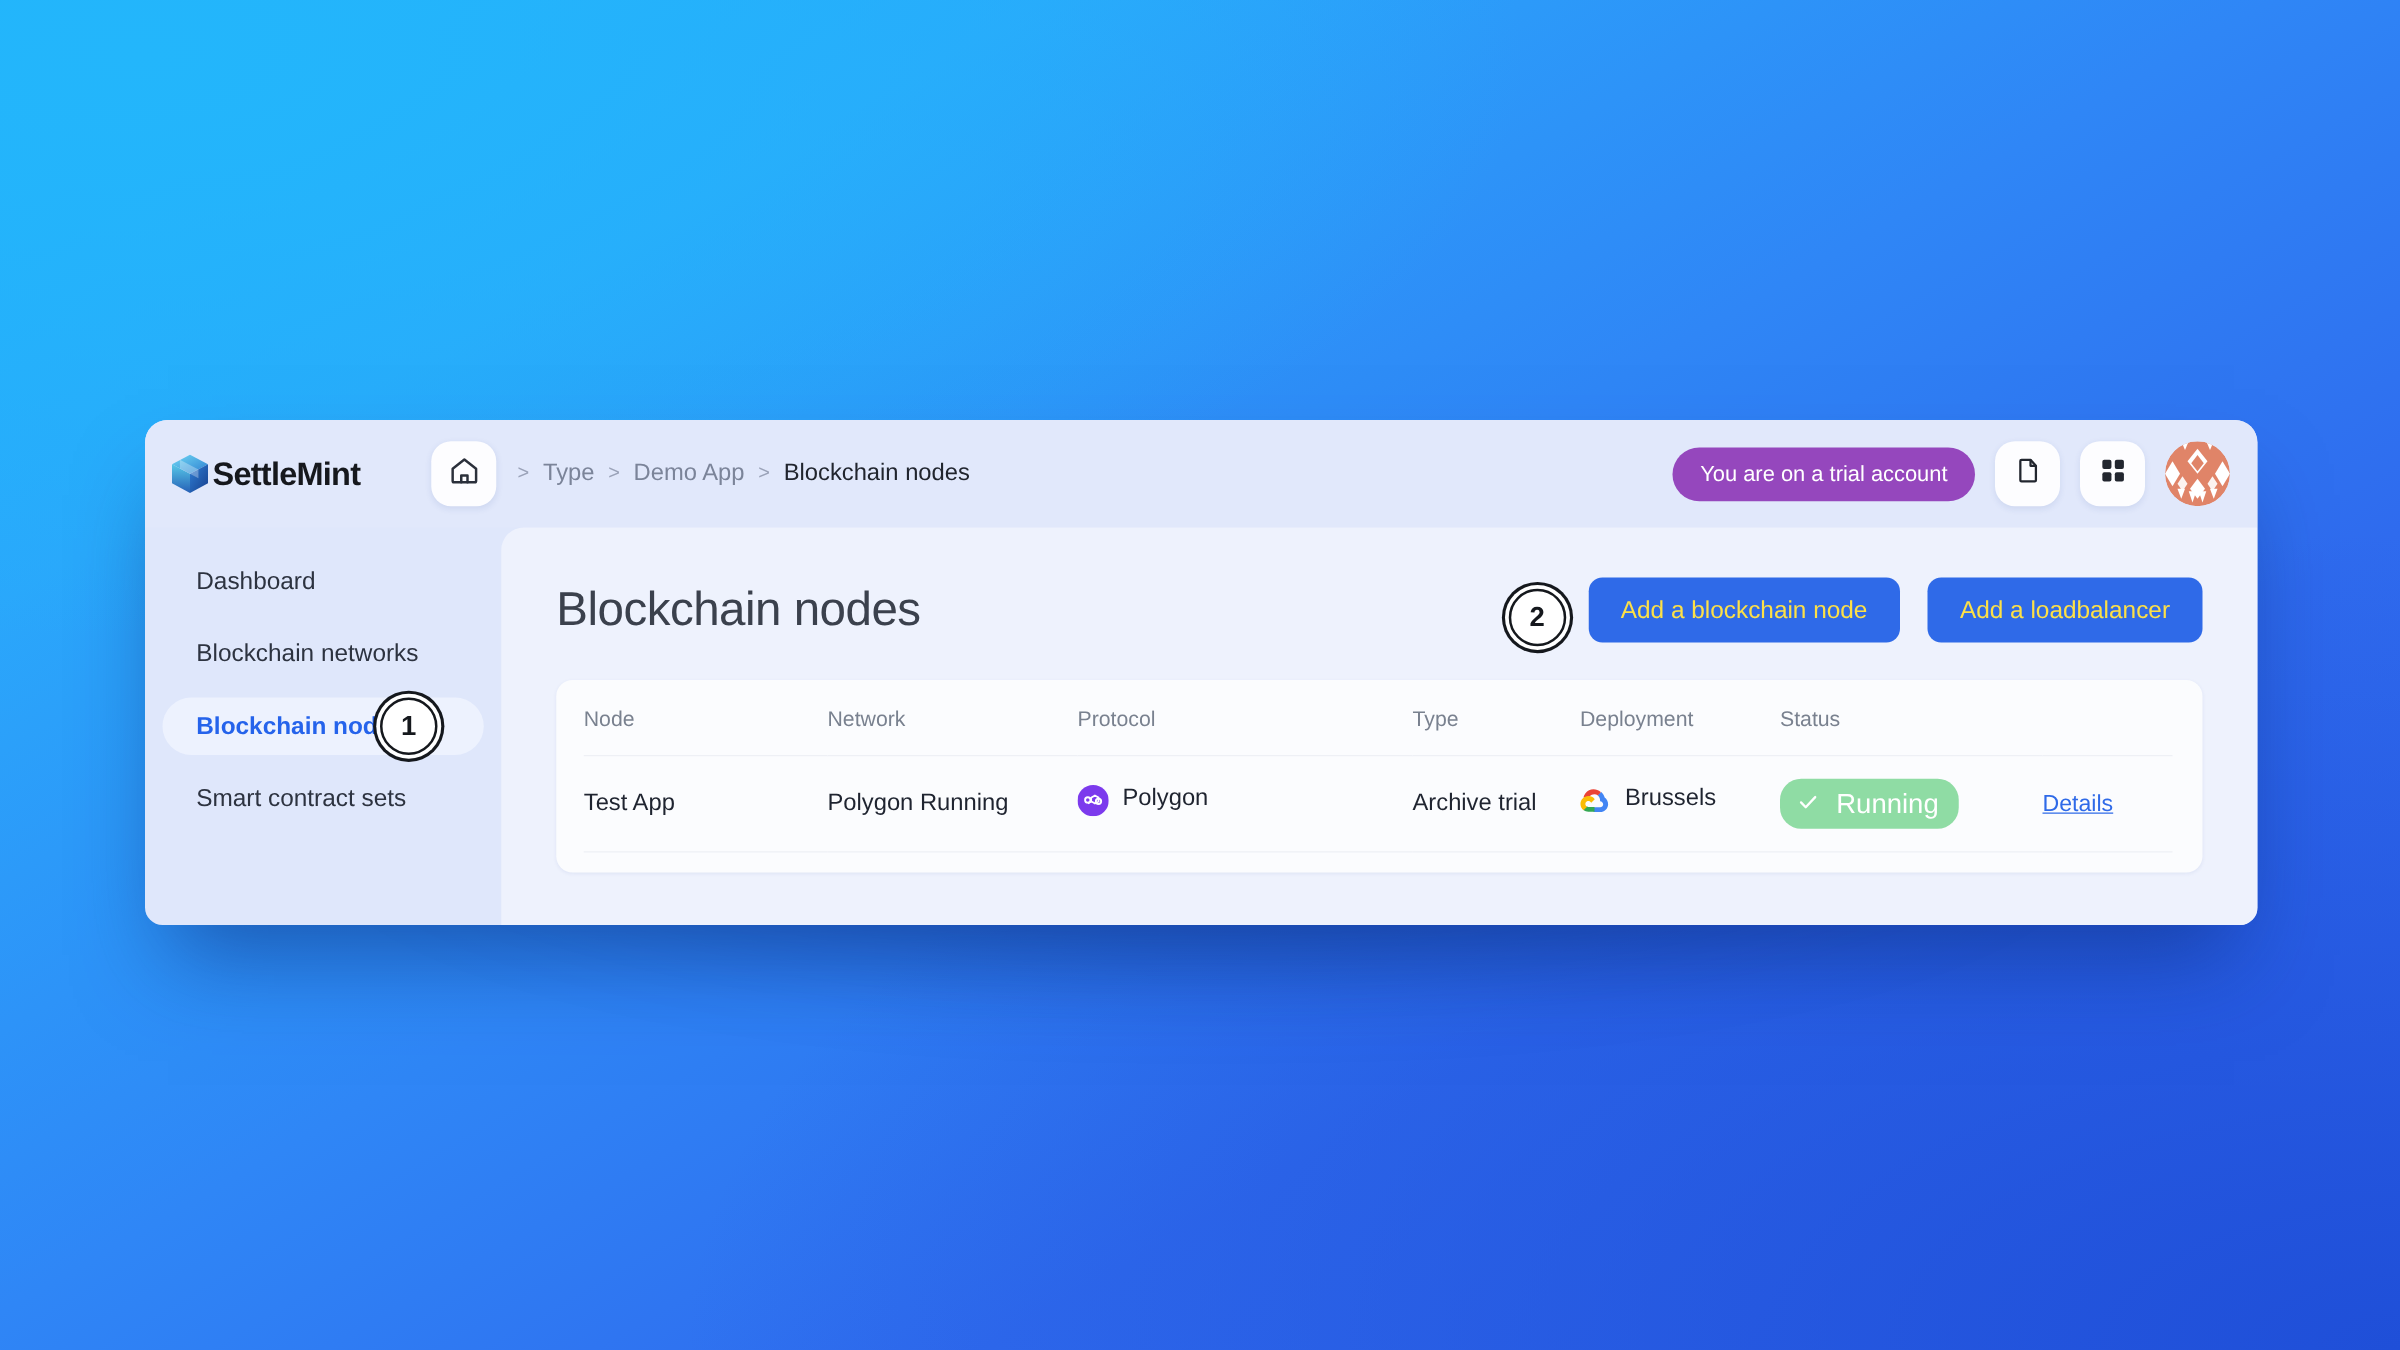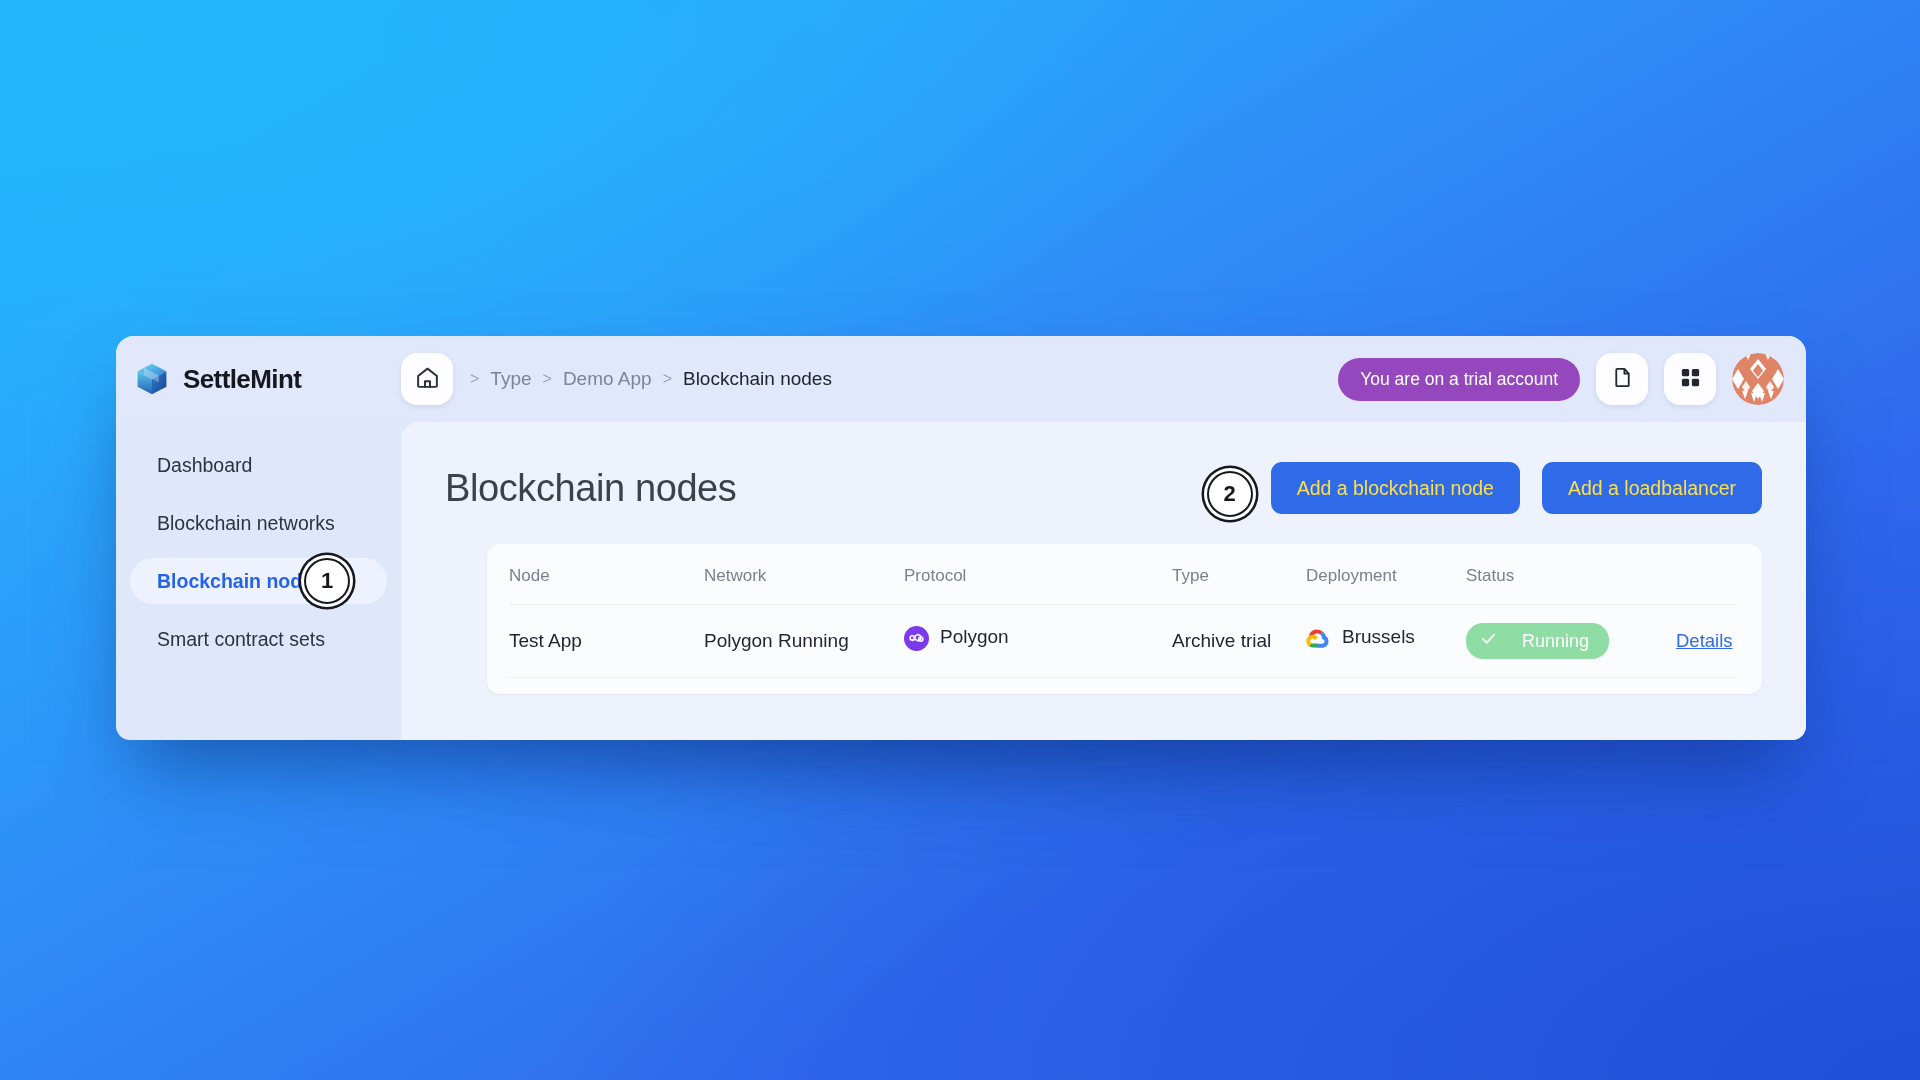--- a/index.html
+++ b/index.html
@@ -33,7 +33,7 @@
     height:86px; width:100%; display:flex; align-items:center;
     background:#e1e8fb; position:relative;
   }
-  .brand{ display:flex; align-items:center; gap:13px; width:285px; padding-left:18px; }
+  .brand{ display:flex; align-items:center; width:229px; padding-left:18px; }
   .brand-mark{ width:36px; height:36px; flex:0 0 36px; }
   .brand-name{ font-size:26px; font-weight:700; letter-spacing:-.6px; color:#16181d; }
 

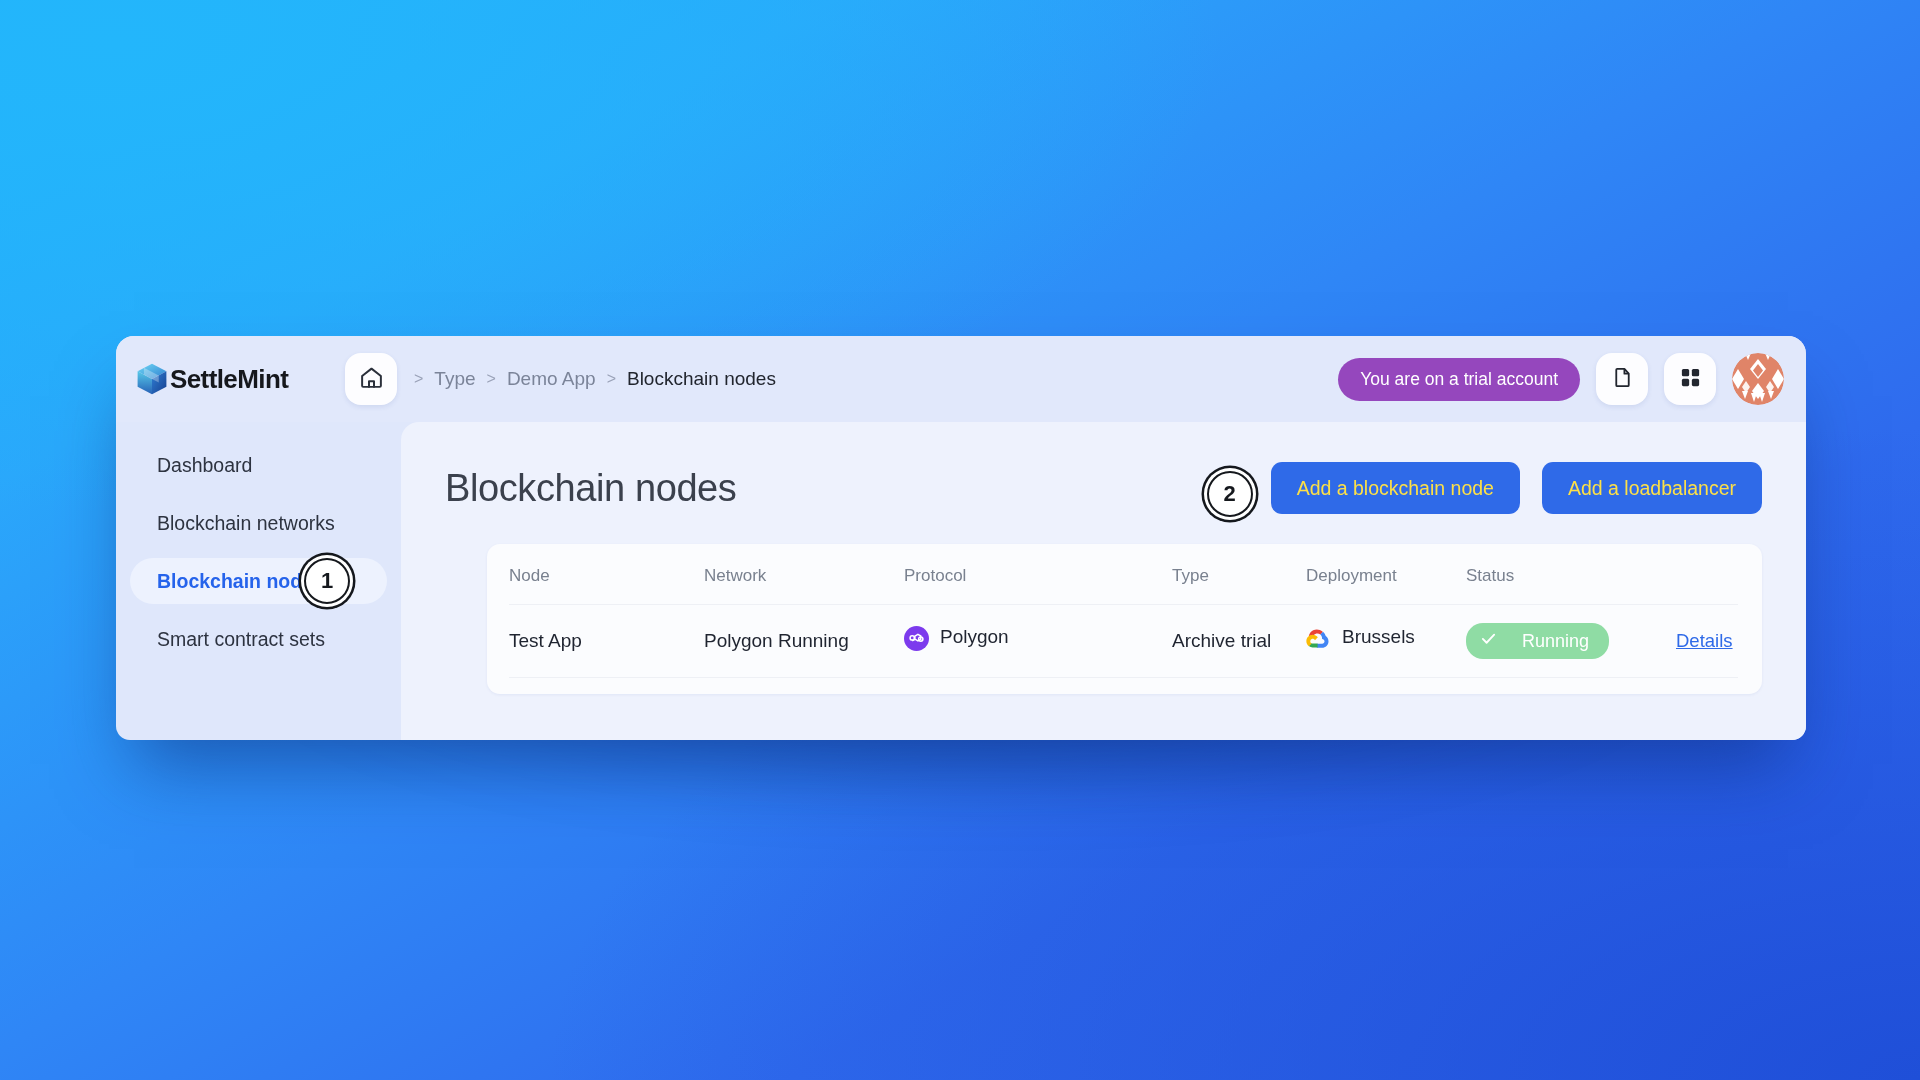--- a/index.html
+++ b/index.html
@@ -100,7 +100,6 @@
     margin-top:30px; background:#fbfcfe; border-radius:13px;
     box-shadow:0 1px 3px rgba(40,70,150,.07);
     padding:0 24px 16px 22px;
-    margin-left:42px;
   }
   table{ width:100%; border-collapse:collapse; }
   thead th{

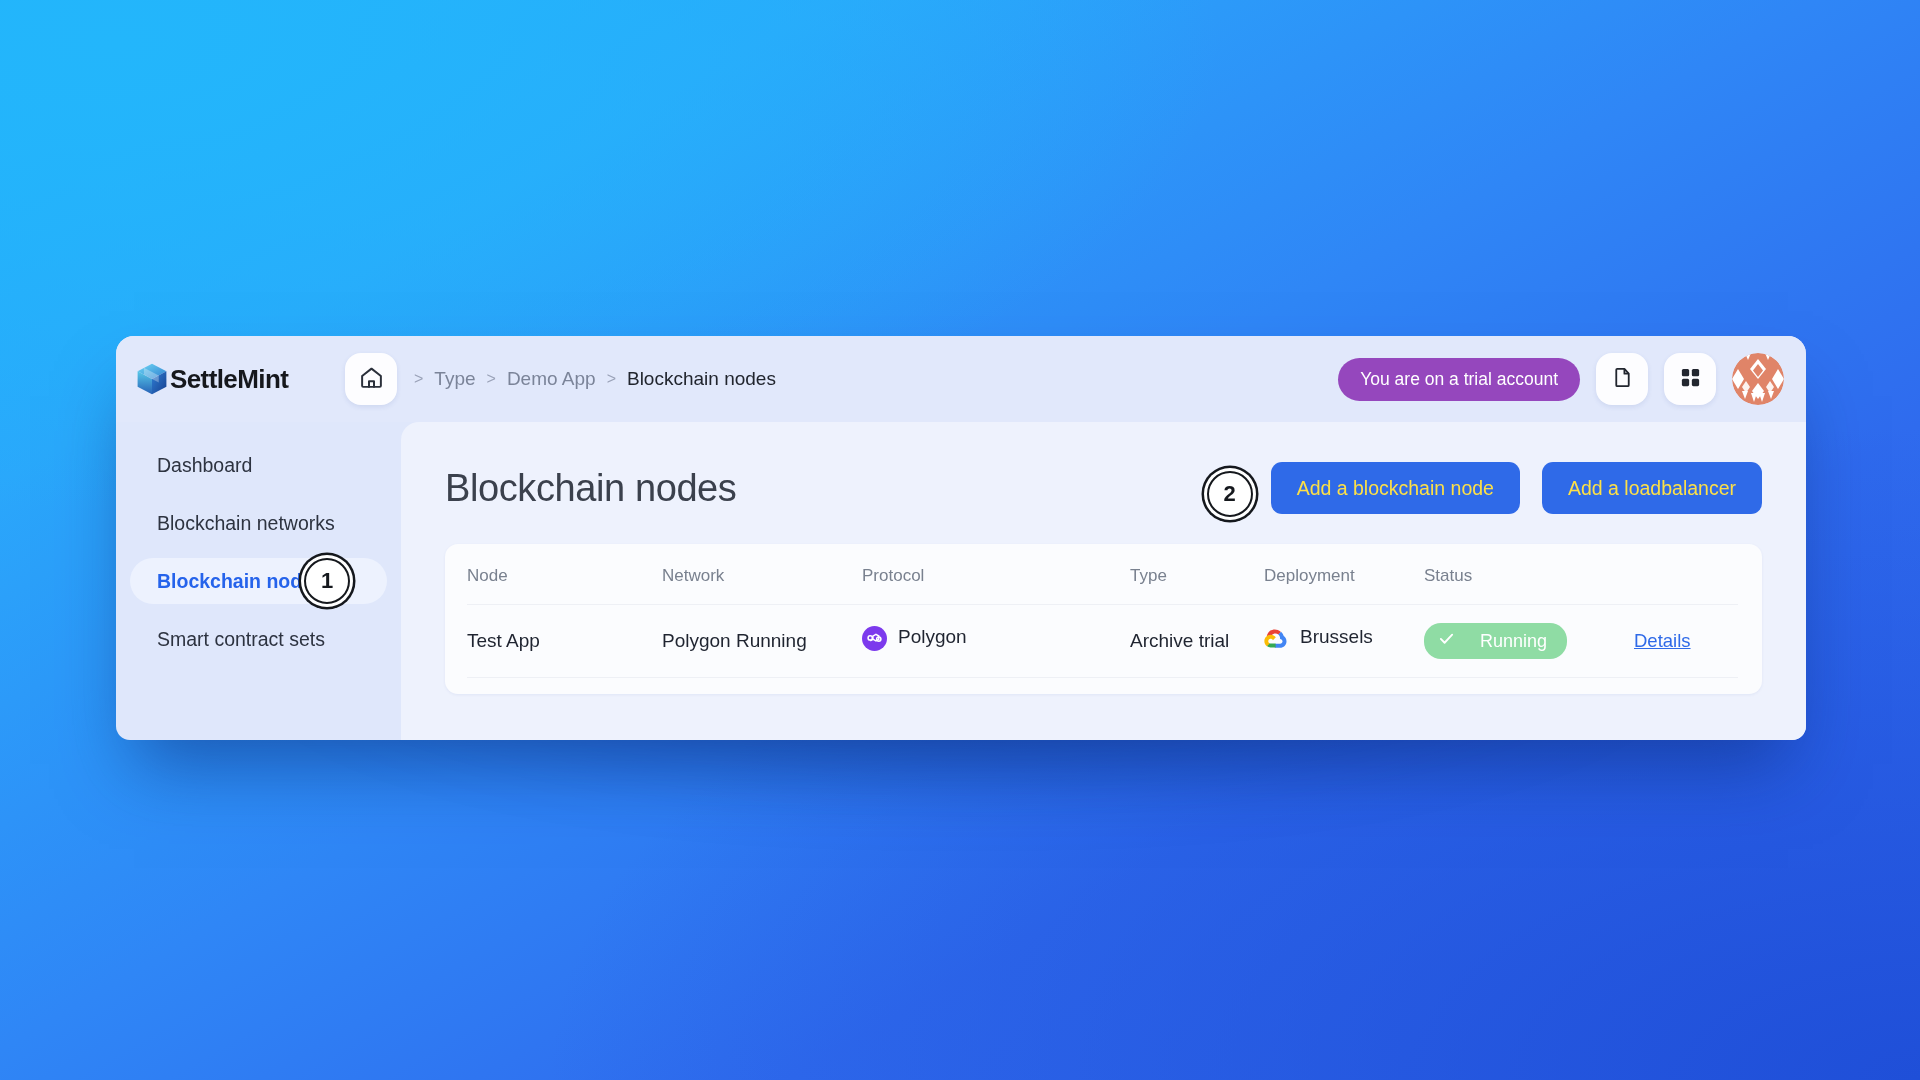--- a/index.html
+++ b/index.html
@@ -112,8 +112,8 @@
   }
   .cell-flex{ display:flex; align-items:flex-start; gap:11px; }
   .chip-running{
-    display:inline-flex; align-items:center; gap:25px;
-    background:#8fdca4; color:#fff; font-size:18px;
+    display:inline-flex; align-items:center; gap:14px;
+    background:#8fdca4; color:#fff; font-size:22px;
     padding:7px 0 7px 14px; border-radius:17px; width:143px;
   }
   .details-link{ color:#2f6ae8; font-size:18.5px; text-decoration:underline; cursor:pointer; }

